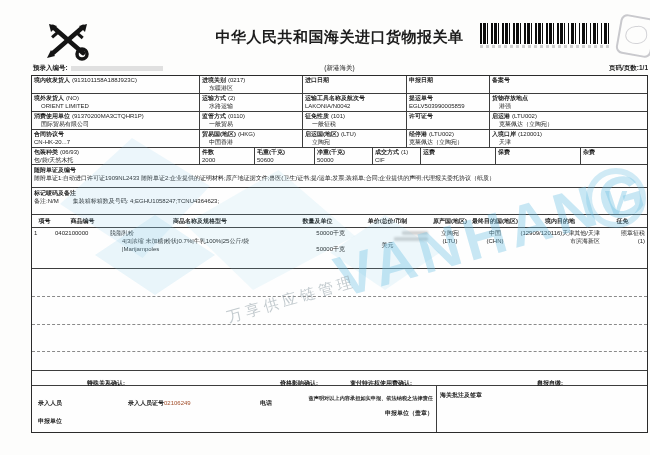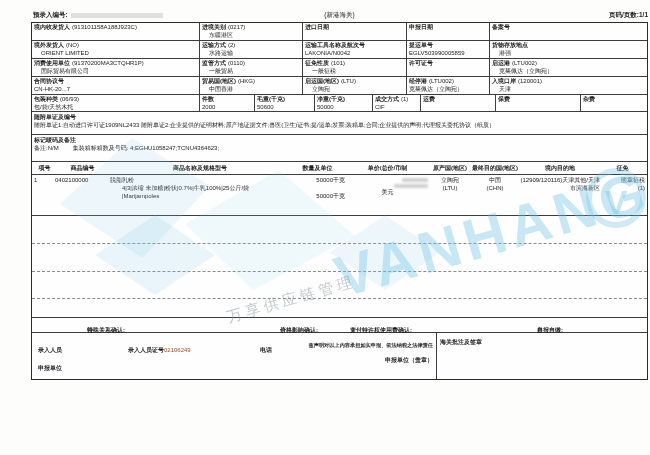--- a/index.html
+++ b/index.html
@@ -130,6 +130,24 @@
 
 <div class="doc">
 
+  <div class="hdr">
+    <svg class="emblem" width="48" height="42" viewBox="0 0 48 42">
+      <g stroke="#141414" stroke-width="4.5" stroke-linecap="round" fill="none">
+        <line x1="10" y1="7" x2="40" y2="33"></line>
+        <line x1="40" y1="7" x2="10" y2="33"></line>
+      </g>
+      <circle cx="39" cy="34" r="5" fill="none" stroke="#141414" stroke-width="3.5"></circle>
+      <path d="M6 4 L14 6 L8 12 Z" fill="#141414"></path>
+      <path d="M44 4 L36 6 L42 12 Z" fill="#141414"></path>
+      <path d="M8 30 L4 38 L12 36 Z" fill="#141414"></path>
+      <rect x="34" y="14" width="7" height="3" transform="rotate(41 37 15)" fill="#141414"></rect>
+      <rect x="8" y="14" width="7" height="3" transform="rotate(-41 11 15)" fill="#141414"></rect>
+    </svg>
+    <div class="title">中华人民共和国海关进口货物报关单</div>
+    <div class="barcode"></div>
+    <div class="barcode-sub"></div>
+    <div class="stamp"></div>
+  </div>
 
   <div class="subhdr">
     <span class="pre-entry"><span class="lb">预录入编号:</span><span class="pre-entry-val"></span></span>

